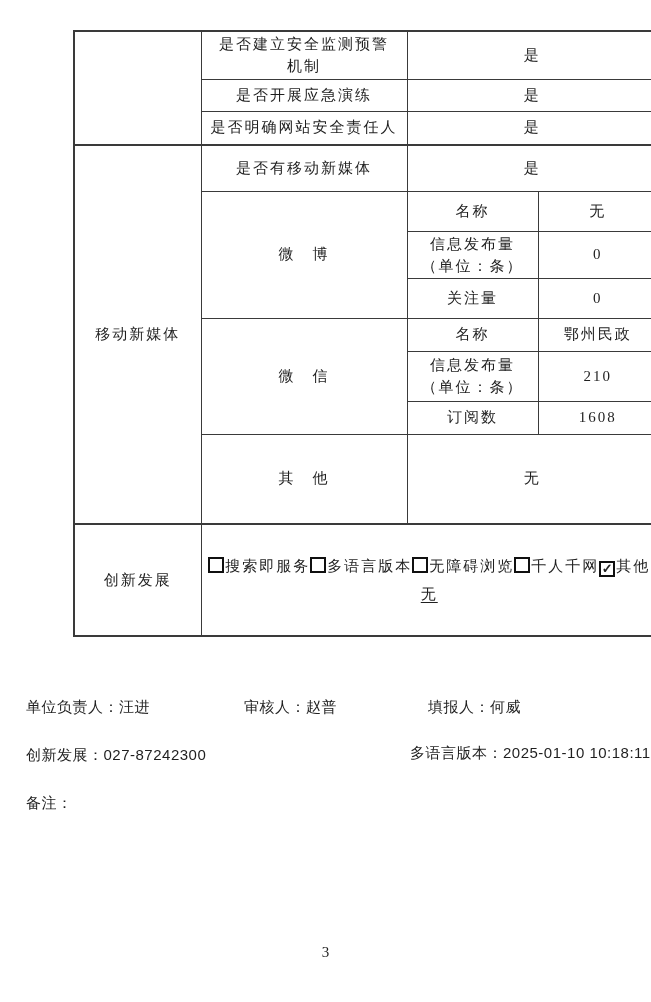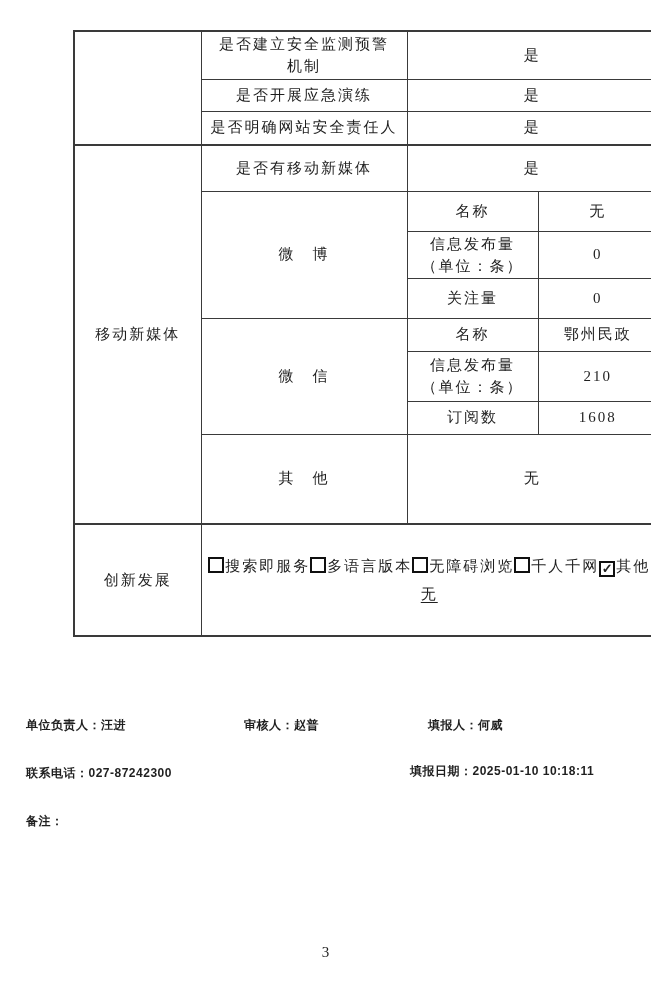--- a/index.html
+++ b/index.html
@@ -81,11 +81,10 @@
   .sig {
     position: absolute;
     font-family: "Liberation Sans", "DejaVu Sans", sans-serif;
-    font-weight: bold;
-    font-size: 12px;
+    font-weight: normal;
+    font-size: 15px;
     letter-spacing: 0.5px;
     white-space: nowrap;
-    margin-top: 19px;
   }
   #sig-unit    { left: 26px;  top: 698px; }
   #sig-review  { left: 244px; top: 698px; }

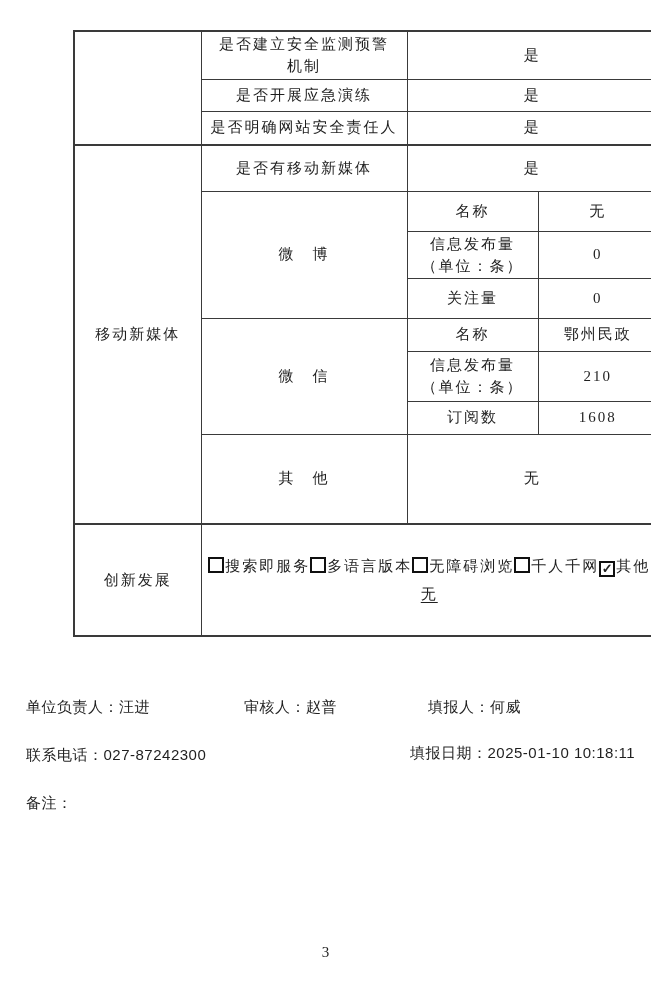--- a/index.html
+++ b/index.html
@@ -187,7 +187,7 @@
 <div class="sig" id="sig-unit"><span>单位负责人：</span><span>汪进</span></div>
 <div class="sig" id="sig-review"><span>审核人：</span><span>赵普</span></div>
 <div class="sig" id="sig-filler"><span>填报人：</span><span>何威</span></div>
-<div class="sig" id="sig-phone"><span>联系电话：</span><span>027-87242300</span></div>
+<div class="sig" id="sig-phone"><span>创新发展：</span><span>027-87242300</span></div>
 <div class="sig" id="sig-date"><span>填报日期：</span><span>2025-01-10 10:18:11</span></div>
 <div class="sig" id="sig-remarks">备注：</div>
 

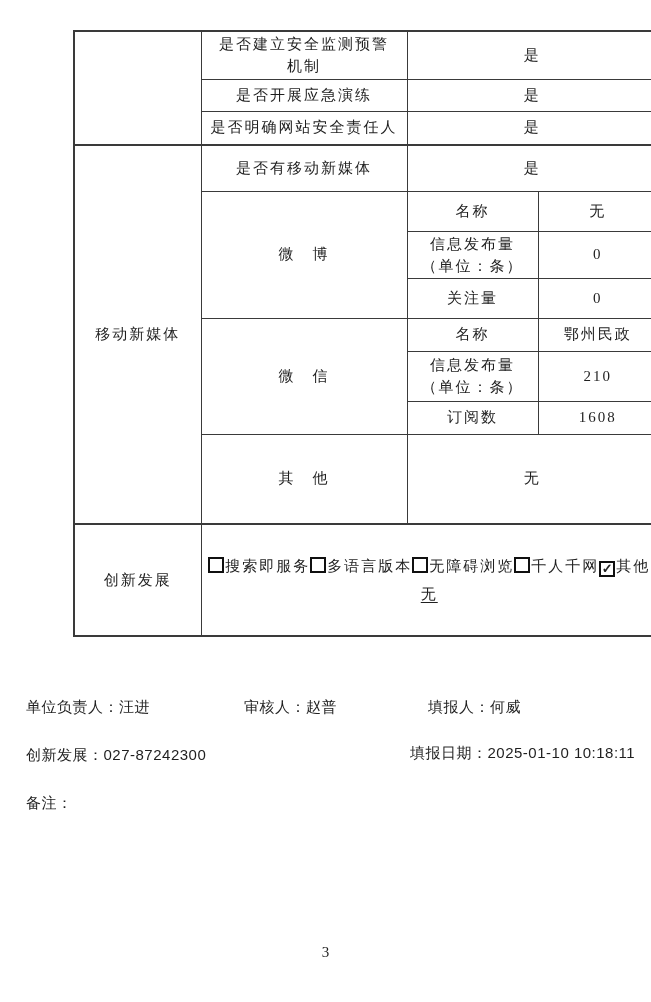--- a/index.html
+++ b/index.html
@@ -188,7 +188,7 @@
 <div class="sig" id="sig-review"><span>审核人：</span><span>赵普</span></div>
 <div class="sig" id="sig-filler"><span>填报人：</span><span>何威</span></div>
 <div class="sig" id="sig-phone"><span>创新发展：</span><span>027-87242300</span></div>
-<div class="sig" id="sig-date"><span>填报日期：</span><span>2025-01-10 10:18:11</span></div>
+<div class="sig" id="sig-date"><span>多语言版本：</span><span>2025-01-10 10:18:11</span></div>
 <div class="sig" id="sig-remarks">备注：</div>
 
 <div id="page-number">3</div>

